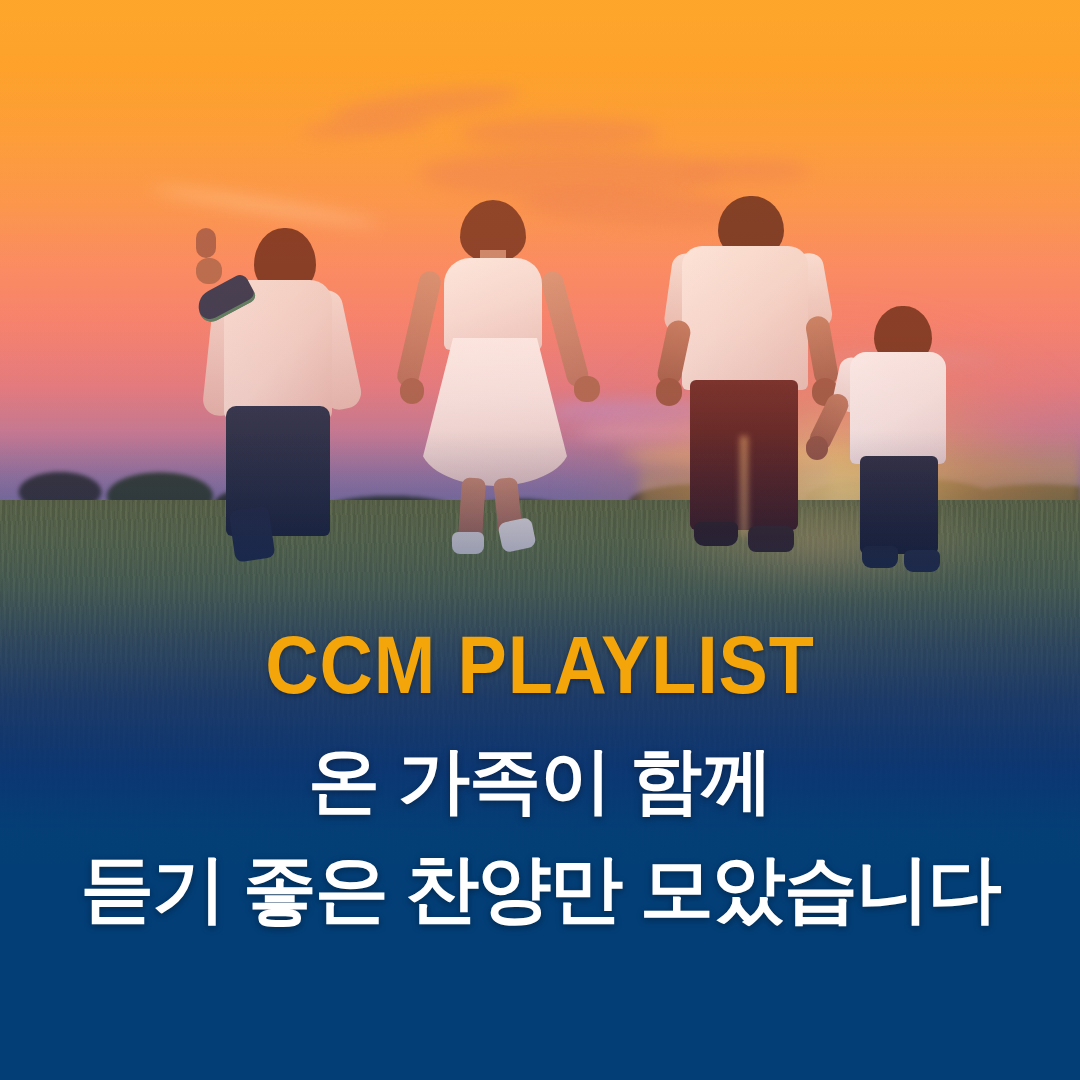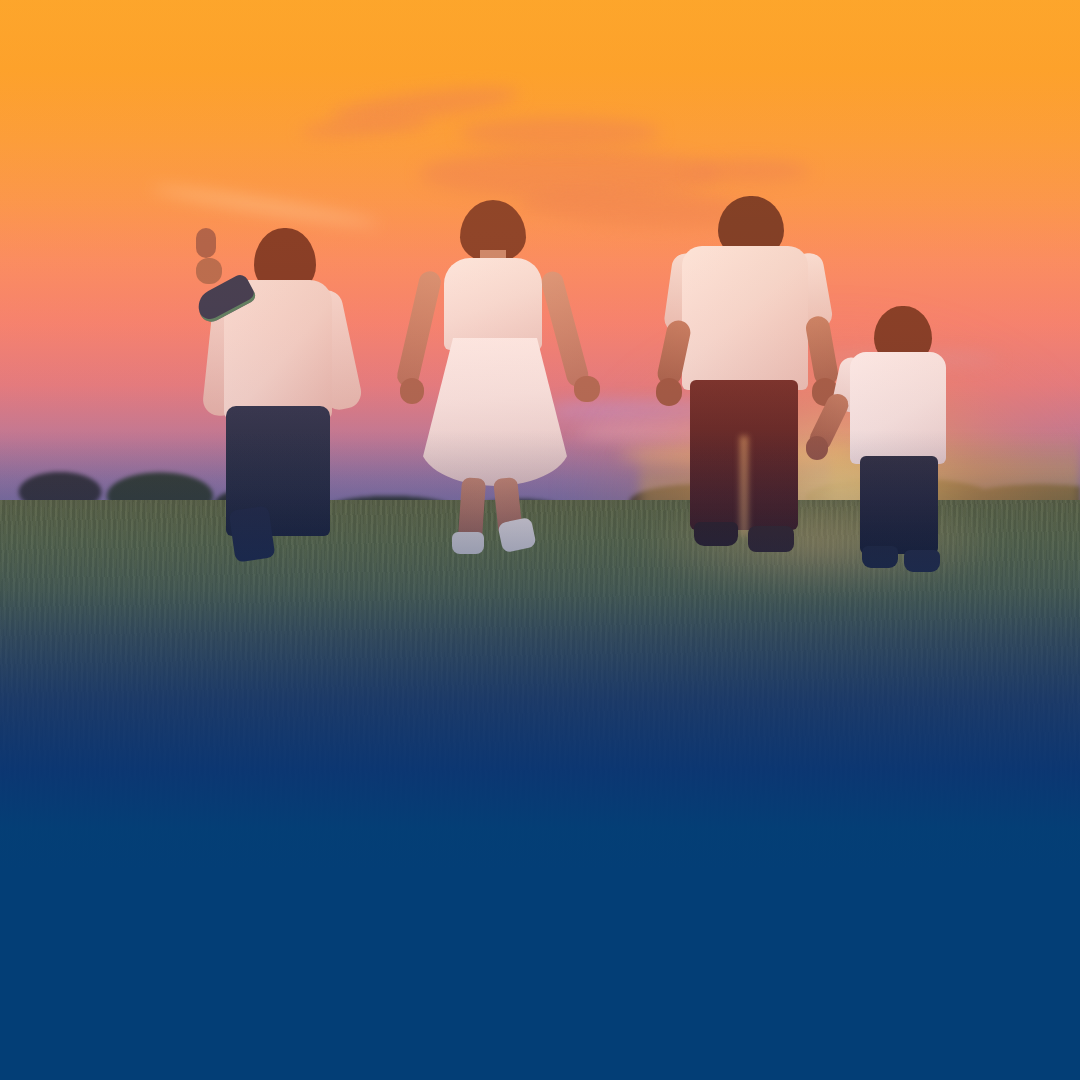--- a/index.html
+++ b/index.html
@@ -404,6 +404,11 @@
 
   <div class="blue-overlay"></div>
 
+  <div class="caption">
+    <div class="title-en">CCM PLAYLIST</div>
+    <div class="line-ko l2">온 가족이 함께</div>
+    <div class="line-ko l3">듣기 좋은 찬양만 모았습니다</div>
+  </div>
 
 </div>
 

